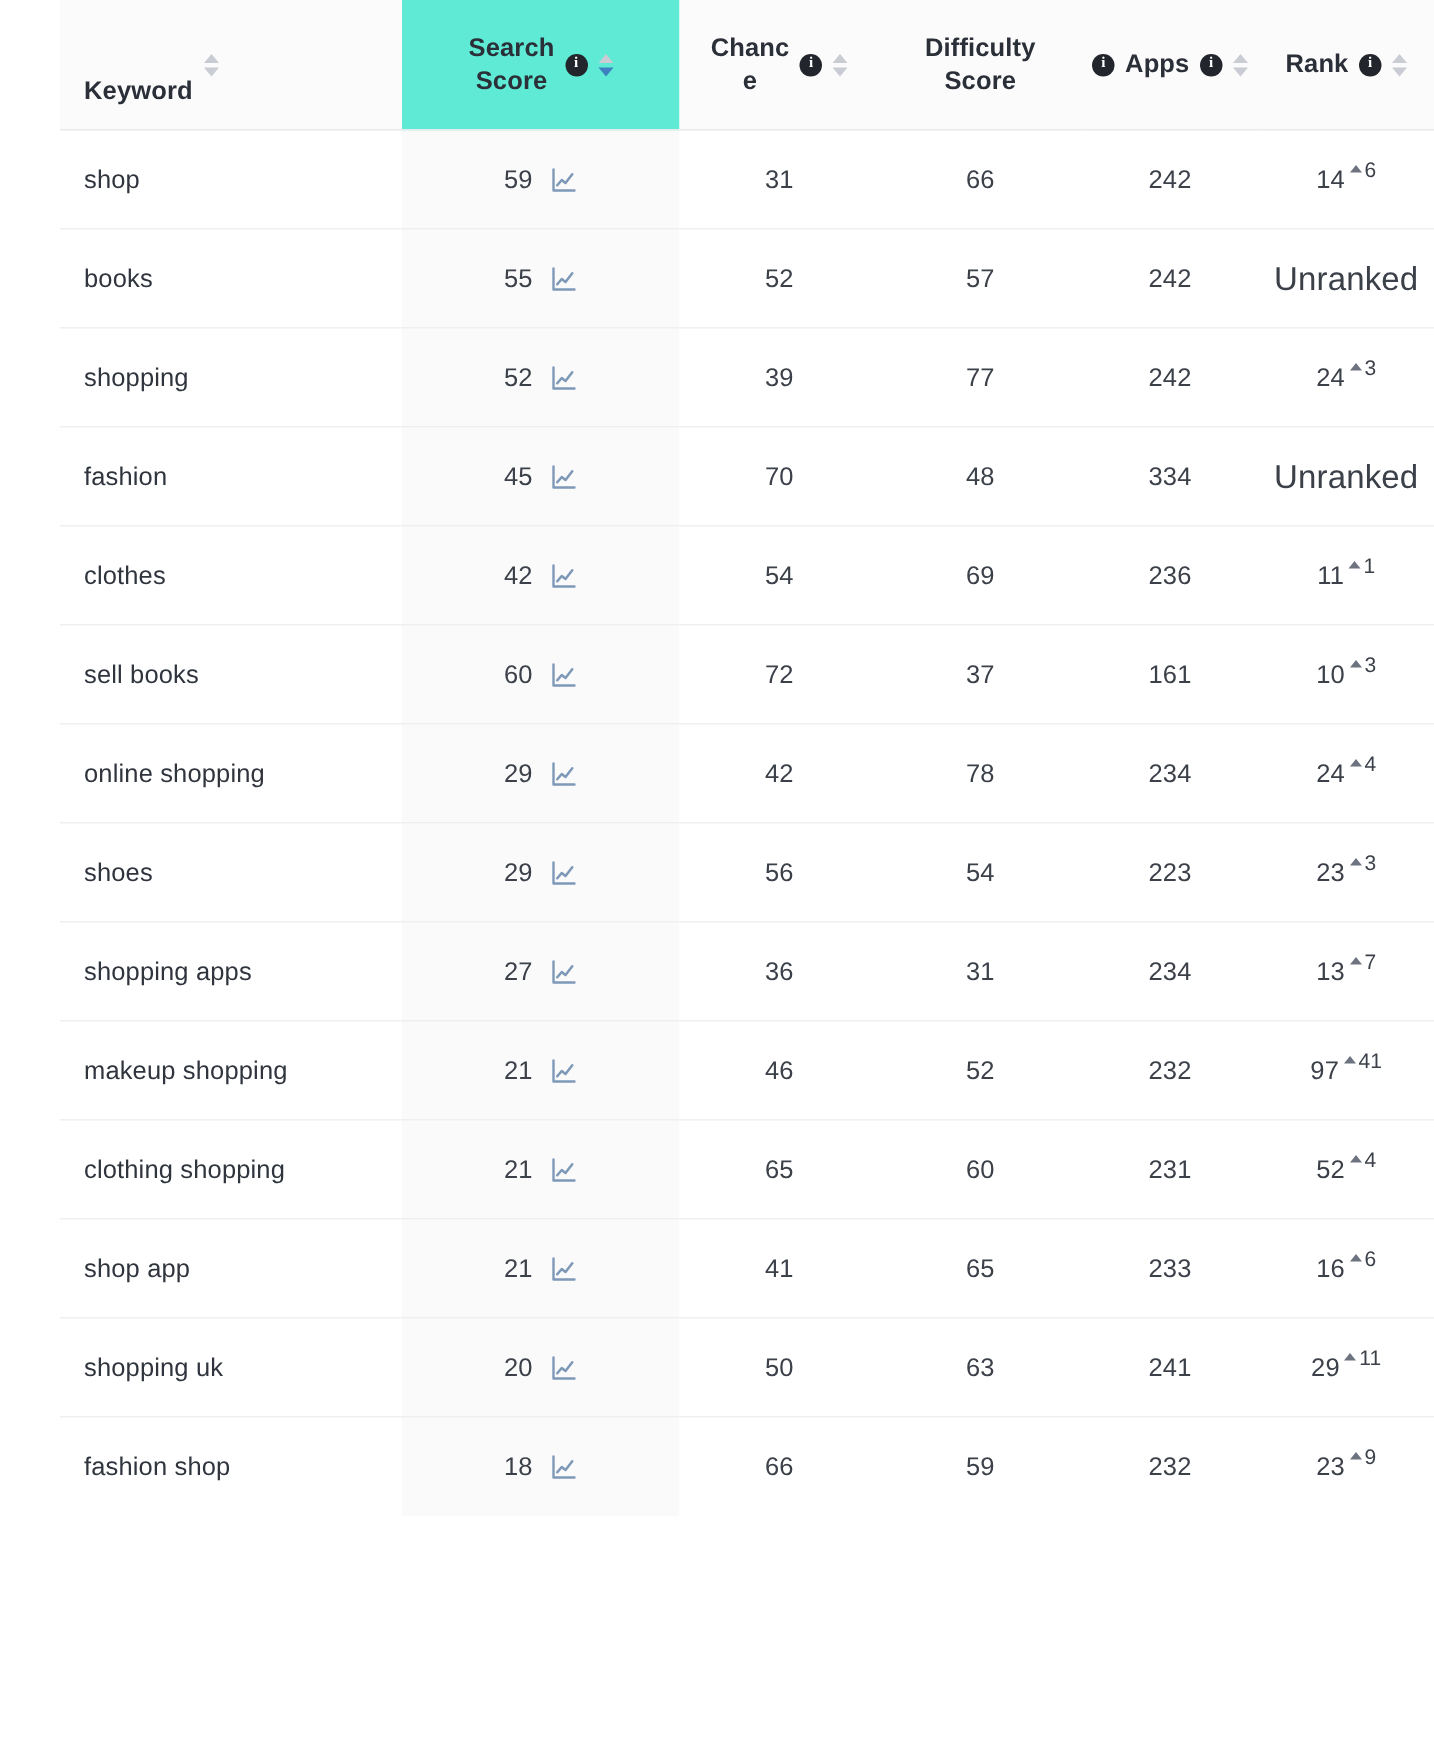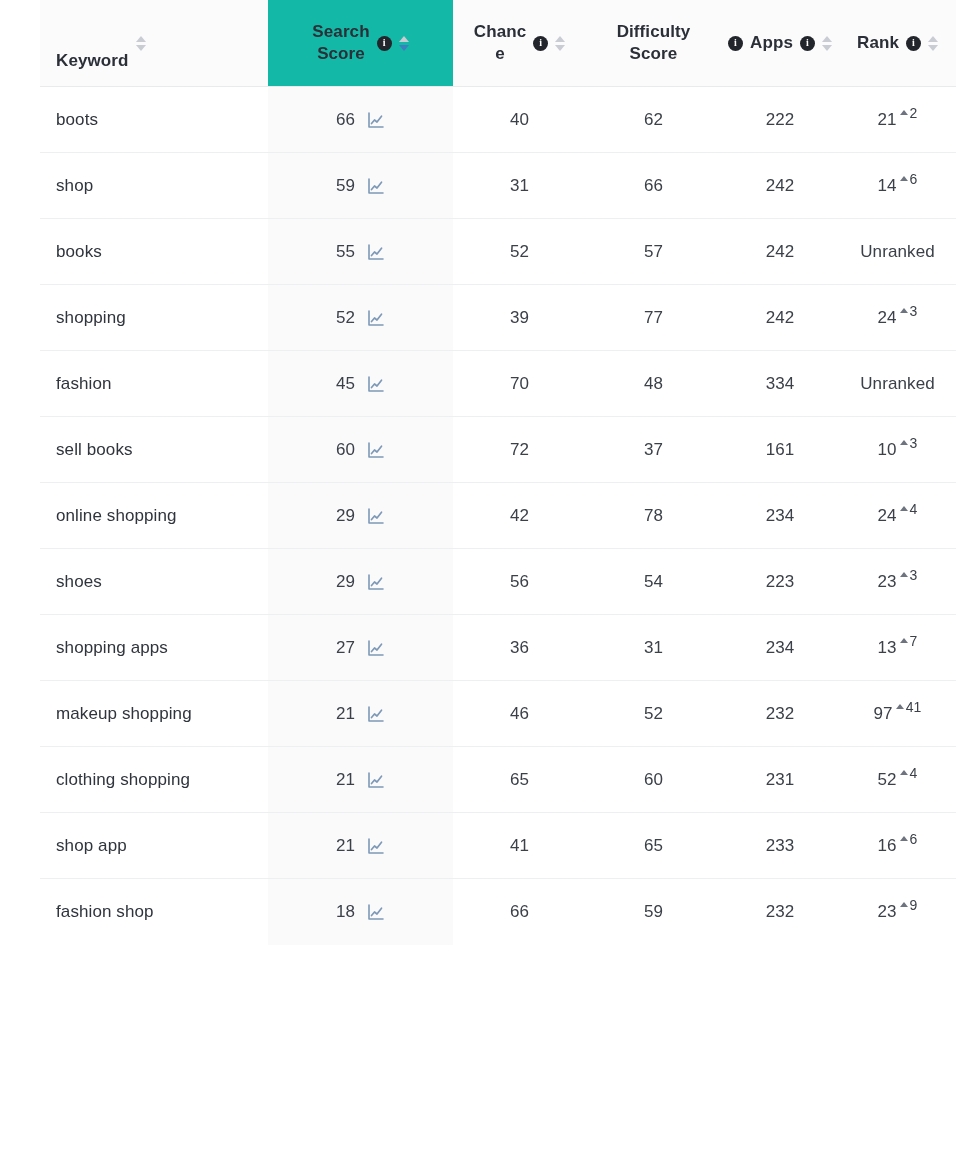--- a/index.html
+++ b/index.html
@@ -45,7 +45,7 @@
     color: #2b2f38;
     letter-spacing: .1px;
   }
-  thead th.shaded { background: #14b8a6; }
+  thead th.shaded { background: #5eead4; }
 
   .th-inner {
     display: flex;

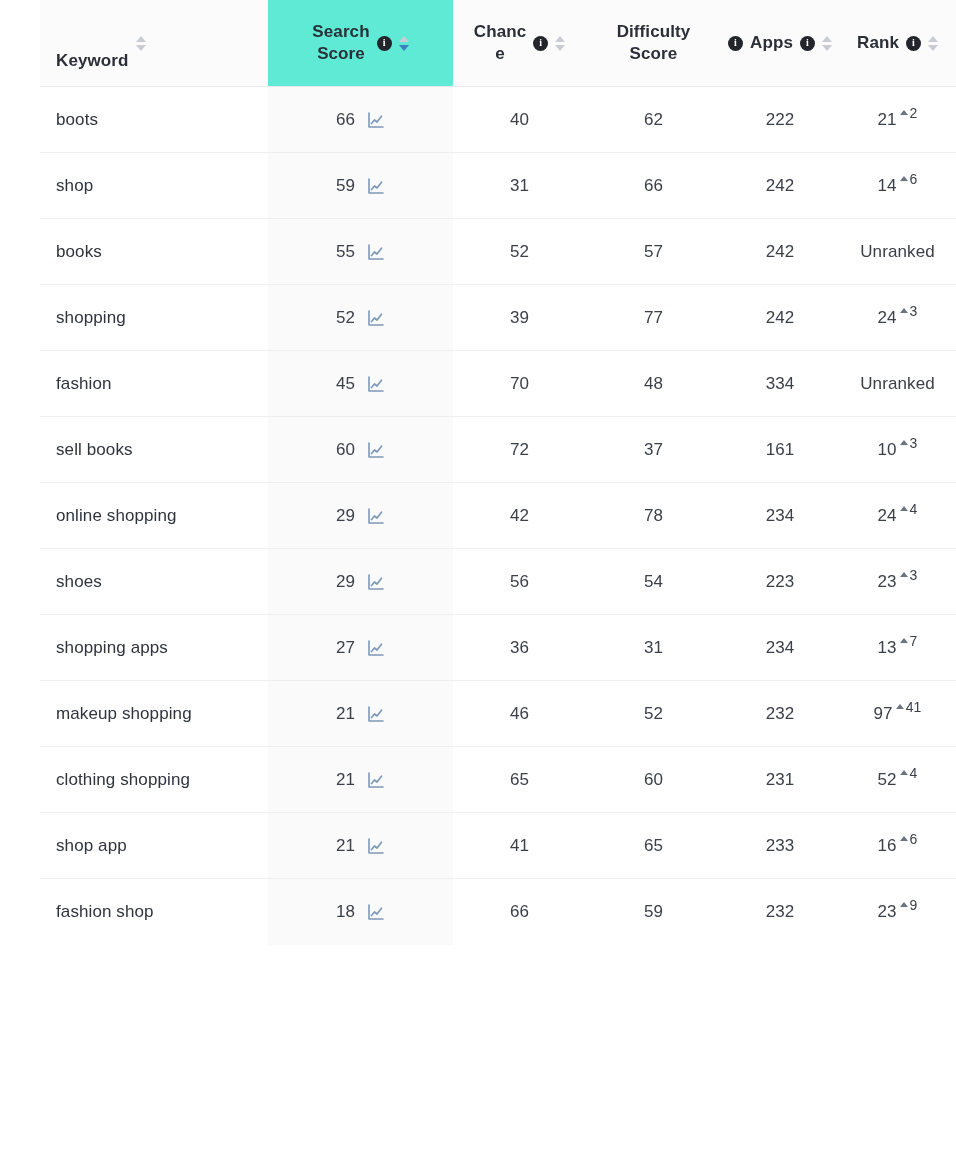--- a/index.html
+++ b/index.html
@@ -248,30 +248,6 @@
       </thead>
       <tbody id="tbody">
           <tr>
-            <td class="kw">boots</td>
-            <td class="shaded">
-              <div class="score-cell">
-                <span>66</span>
-                <span class="chart-icon">
-                  <svg width="18" height="18" viewBox="0 0 18 18" fill="none">
-                    <path d="M2 2 V16 H16" stroke="#7e99b8" stroke-width="1.6" stroke-linecap="round" stroke-linejoin="round"></path>
-                    <path d="M4.5 12.5 L7.5 9 L10 11 L14.5 5.2" stroke="#7e99b8" stroke-width="1.7" stroke-linecap="round" stroke-linejoin="round"></path>
-                  </svg>
-                </span>
-              </div>
-            </td>
-            <td>40</td>
-            <td>62</td>
-            <td>222</td>
-            <td><span class="rank-cell">
-                <span class="rank-val">21</span>
-                <span class="rank-delta">
-                  <span class="tri up"></span>
-                  <span class="delta-num">2</span>
-                </span>
-              </span></td>
-          </tr>
-          <tr>
             <td class="kw">shop</td>
             <td class="shaded">
               <div class="score-cell">

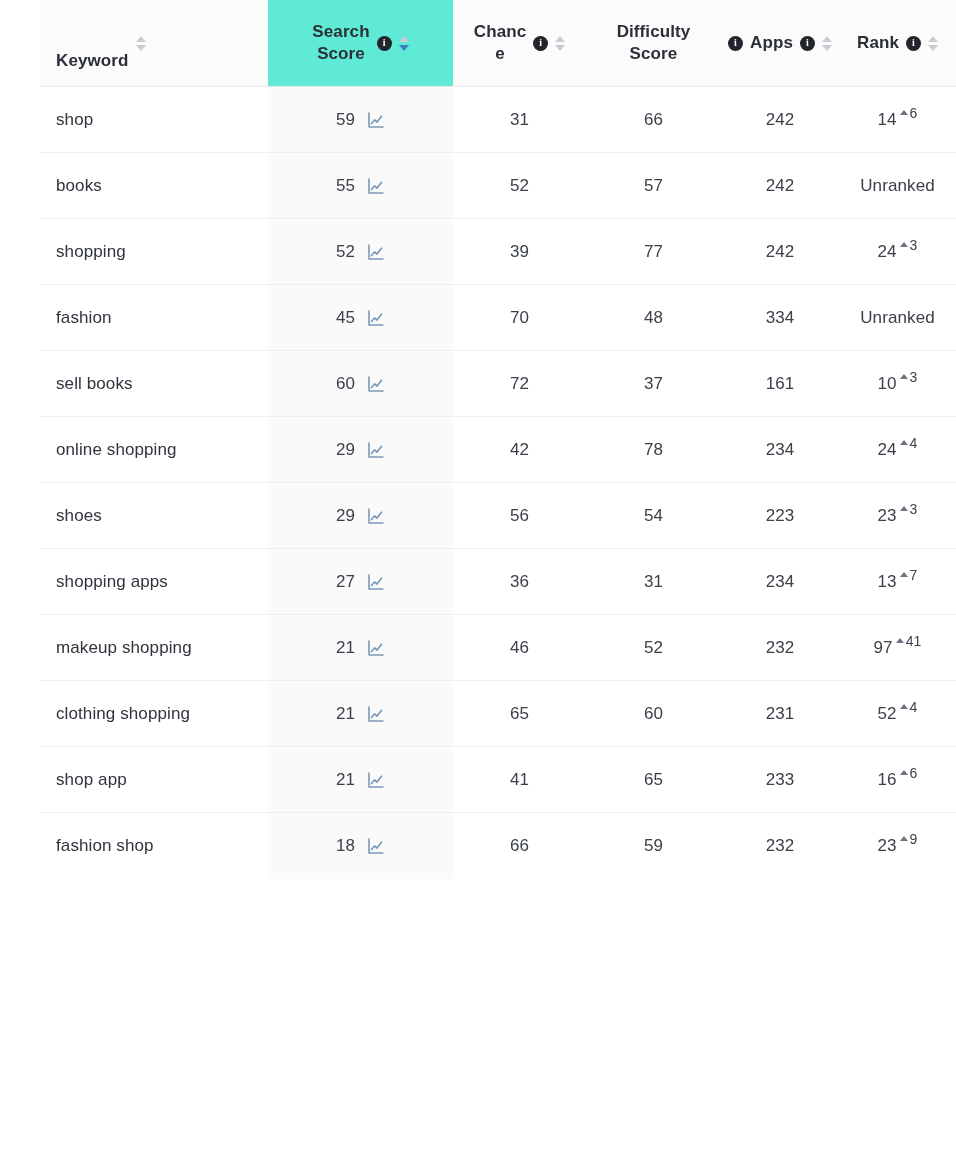--- a/index.html
+++ b/index.html
@@ -152,7 +152,7 @@
   .tri.up { border-bottom: 5px solid #6d7480; }
   .tri.down { border-top: 5px solid #6d7480; }
   .delta-num { font-size: 14px; color: #3b4049; }
-  .unranked { font-size: 17px; color: #3b4049; }
+  .unranked { font-size: 22px; color: #3b4049; }
 
   .bottom-pad { height: 28px; background: #ffffff; }
 </style>

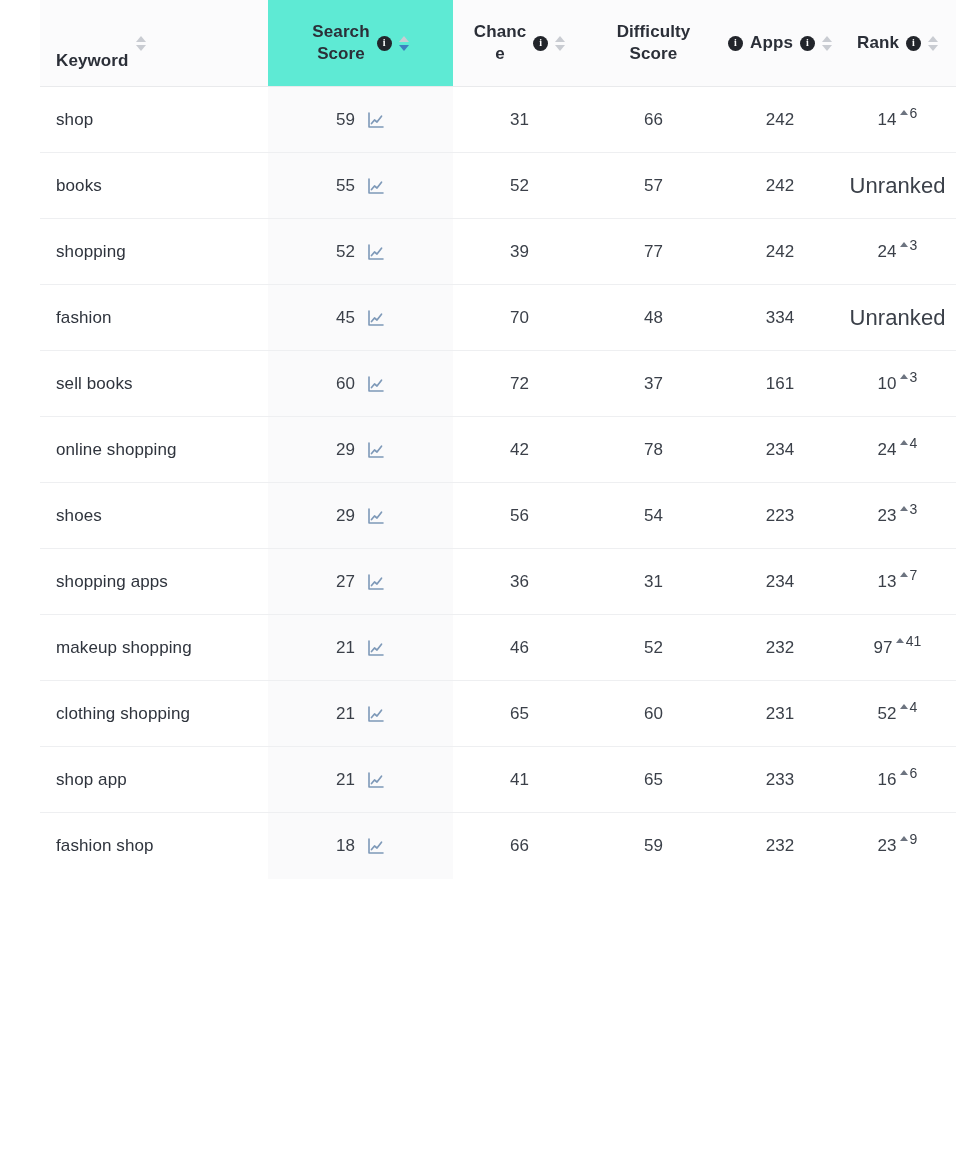--- a/index.html
+++ b/index.html
@@ -332,6 +332,30 @@
             <td><span class="unranked">Unranked</span></td>
           </tr>
           <tr>
+            <td class="kw">clothes</td>
+            <td class="shaded">
+              <div class="score-cell">
+                <span>42</span>
+                <span class="chart-icon">
+                  <svg width="18" height="18" viewBox="0 0 18 18" fill="none">
+                    <path d="M2 2 V16 H16" stroke="#7e99b8" stroke-width="1.6" stroke-linecap="round" stroke-linejoin="round"></path>
+                    <path d="M4.5 12.5 L7.5 9 L10 11 L14.5 5.2" stroke="#7e99b8" stroke-width="1.7" stroke-linecap="round" stroke-linejoin="round"></path>
+                  </svg>
+                </span>
+              </div>
+            </td>
+            <td>54</td>
+            <td>69</td>
+            <td>236</td>
+            <td><span class="rank-cell">
+                <span class="rank-val">11</span>
+                <span class="rank-delta">
+                  <span class="tri up"></span>
+                  <span class="delta-num">1</span>
+                </span>
+              </span></td>
+          </tr>
+          <tr>
             <td class="kw">sell books</td>
             <td class="shaded">
               <div class="score-cell">

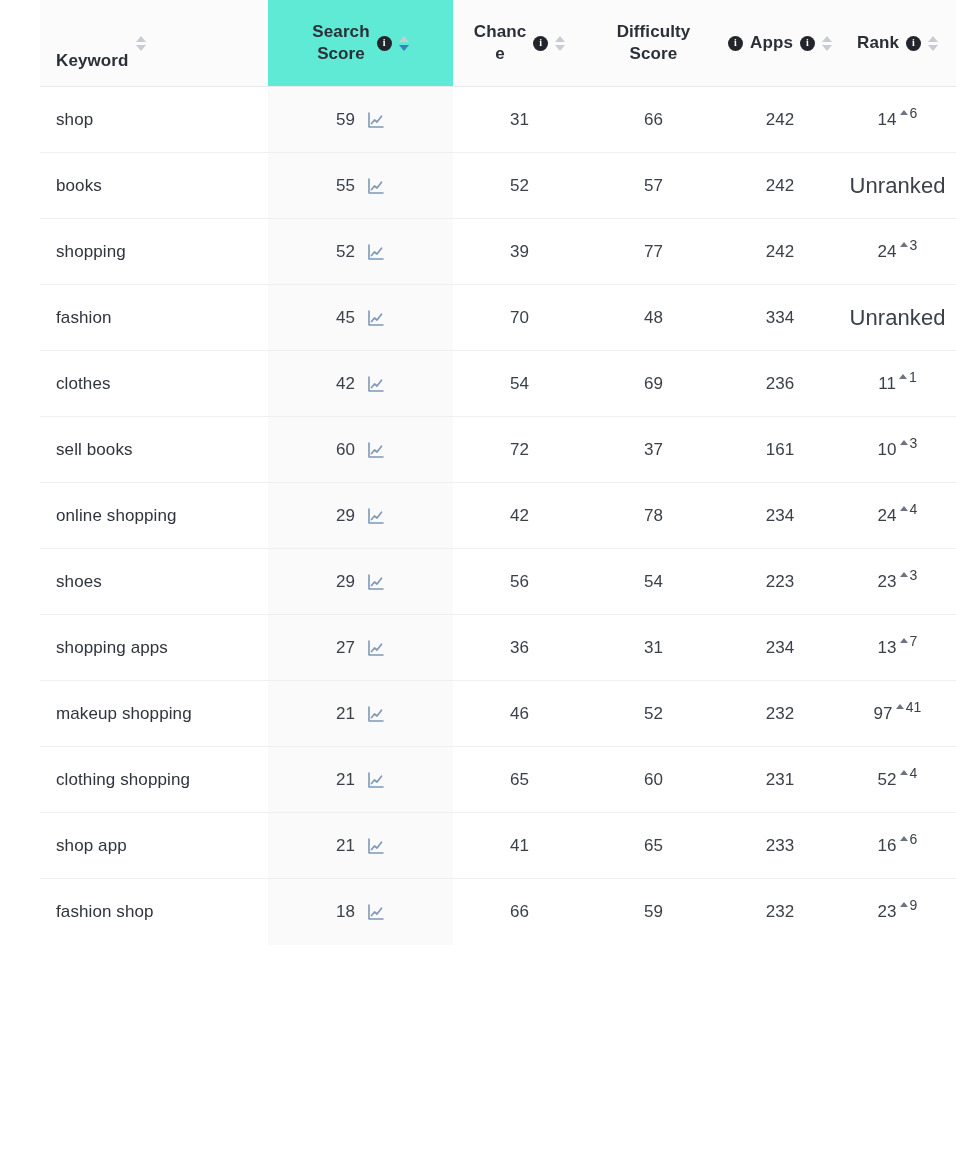--- a/index.html
+++ b/index.html
@@ -524,6 +524,30 @@
               </span></td>
           </tr>
           <tr>
+            <td class="kw">shopping uk</td>
+            <td class="shaded">
+              <div class="score-cell">
+                <span>20</span>
+                <span class="chart-icon">
+                  <svg width="18" height="18" viewBox="0 0 18 18" fill="none">
+                    <path d="M2 2 V16 H16" stroke="#7e99b8" stroke-width="1.6" stroke-linecap="round" stroke-linejoin="round"></path>
+                    <path d="M4.5 12.5 L7.5 9 L10 11 L14.5 5.2" stroke="#7e99b8" stroke-width="1.7" stroke-linecap="round" stroke-linejoin="round"></path>
+                  </svg>
+                </span>
+              </div>
+            </td>
+            <td>50</td>
+            <td>63</td>
+            <td>241</td>
+            <td><span class="rank-cell">
+                <span class="rank-val">29</span>
+                <span class="rank-delta">
+                  <span class="tri up"></span>
+                  <span class="delta-num">11</span>
+                </span>
+              </span></td>
+          </tr>
+          <tr>
             <td class="kw">fashion shop</td>
             <td class="shaded">
               <div class="score-cell">

